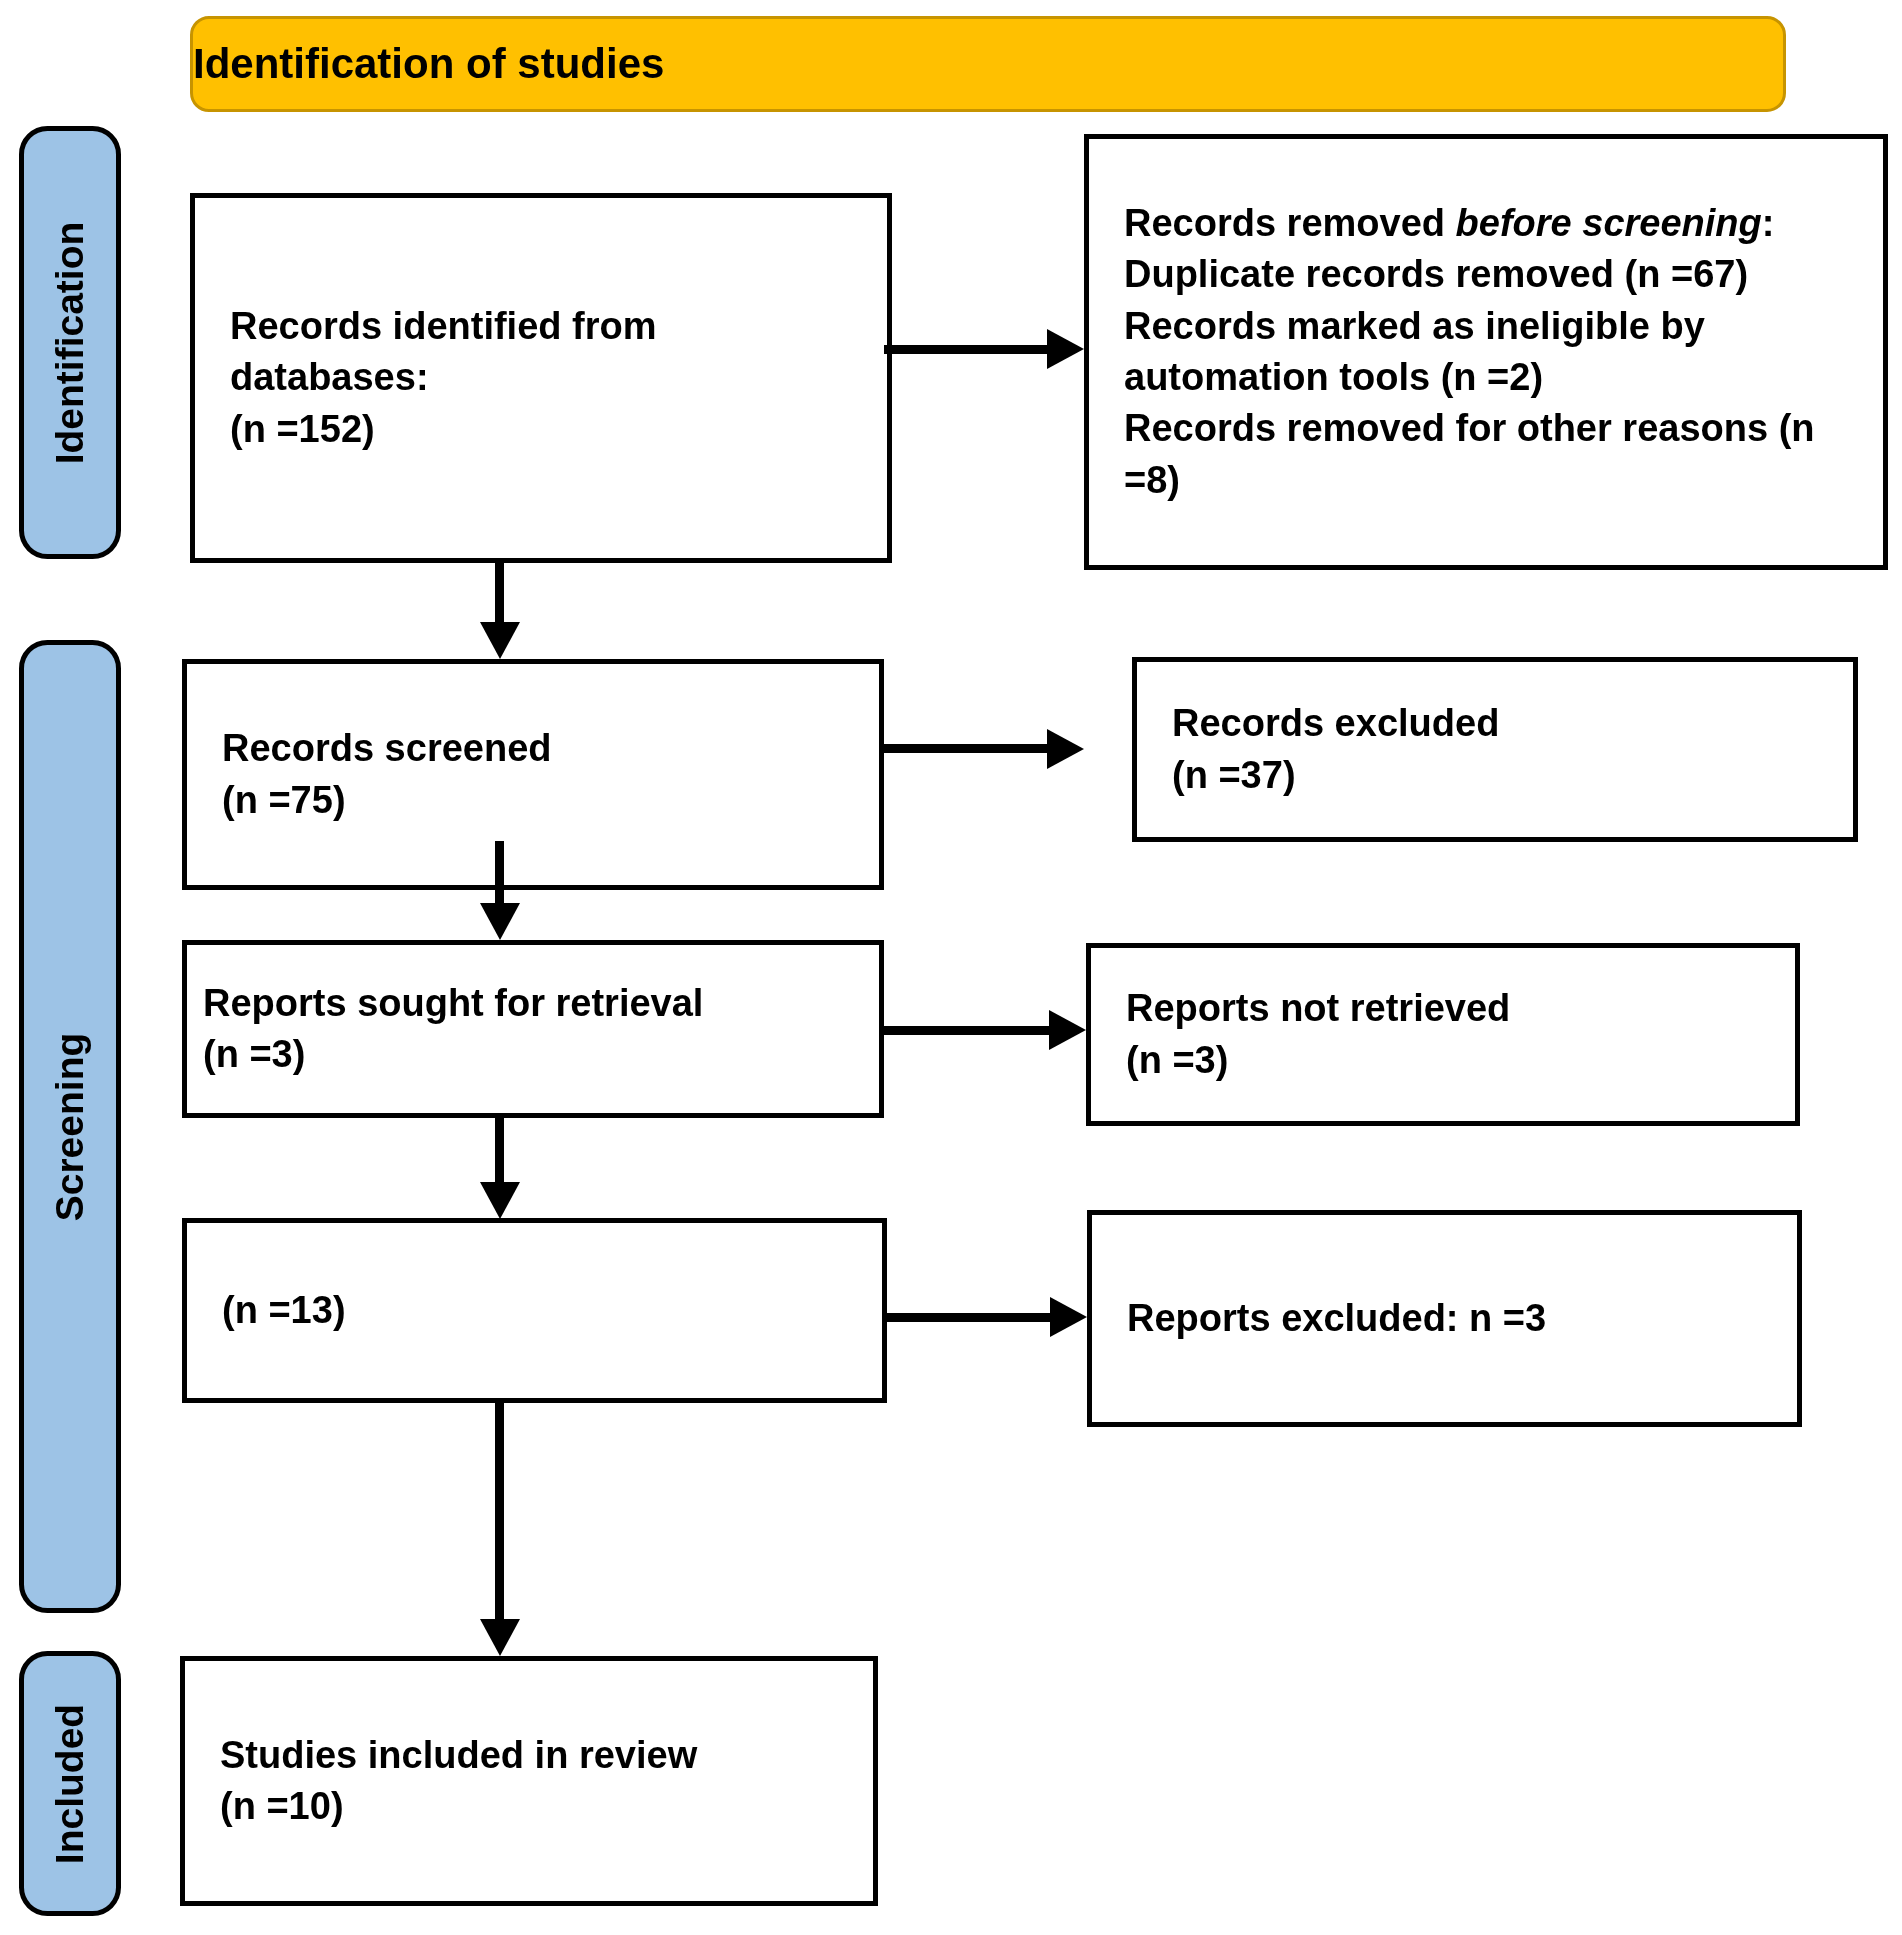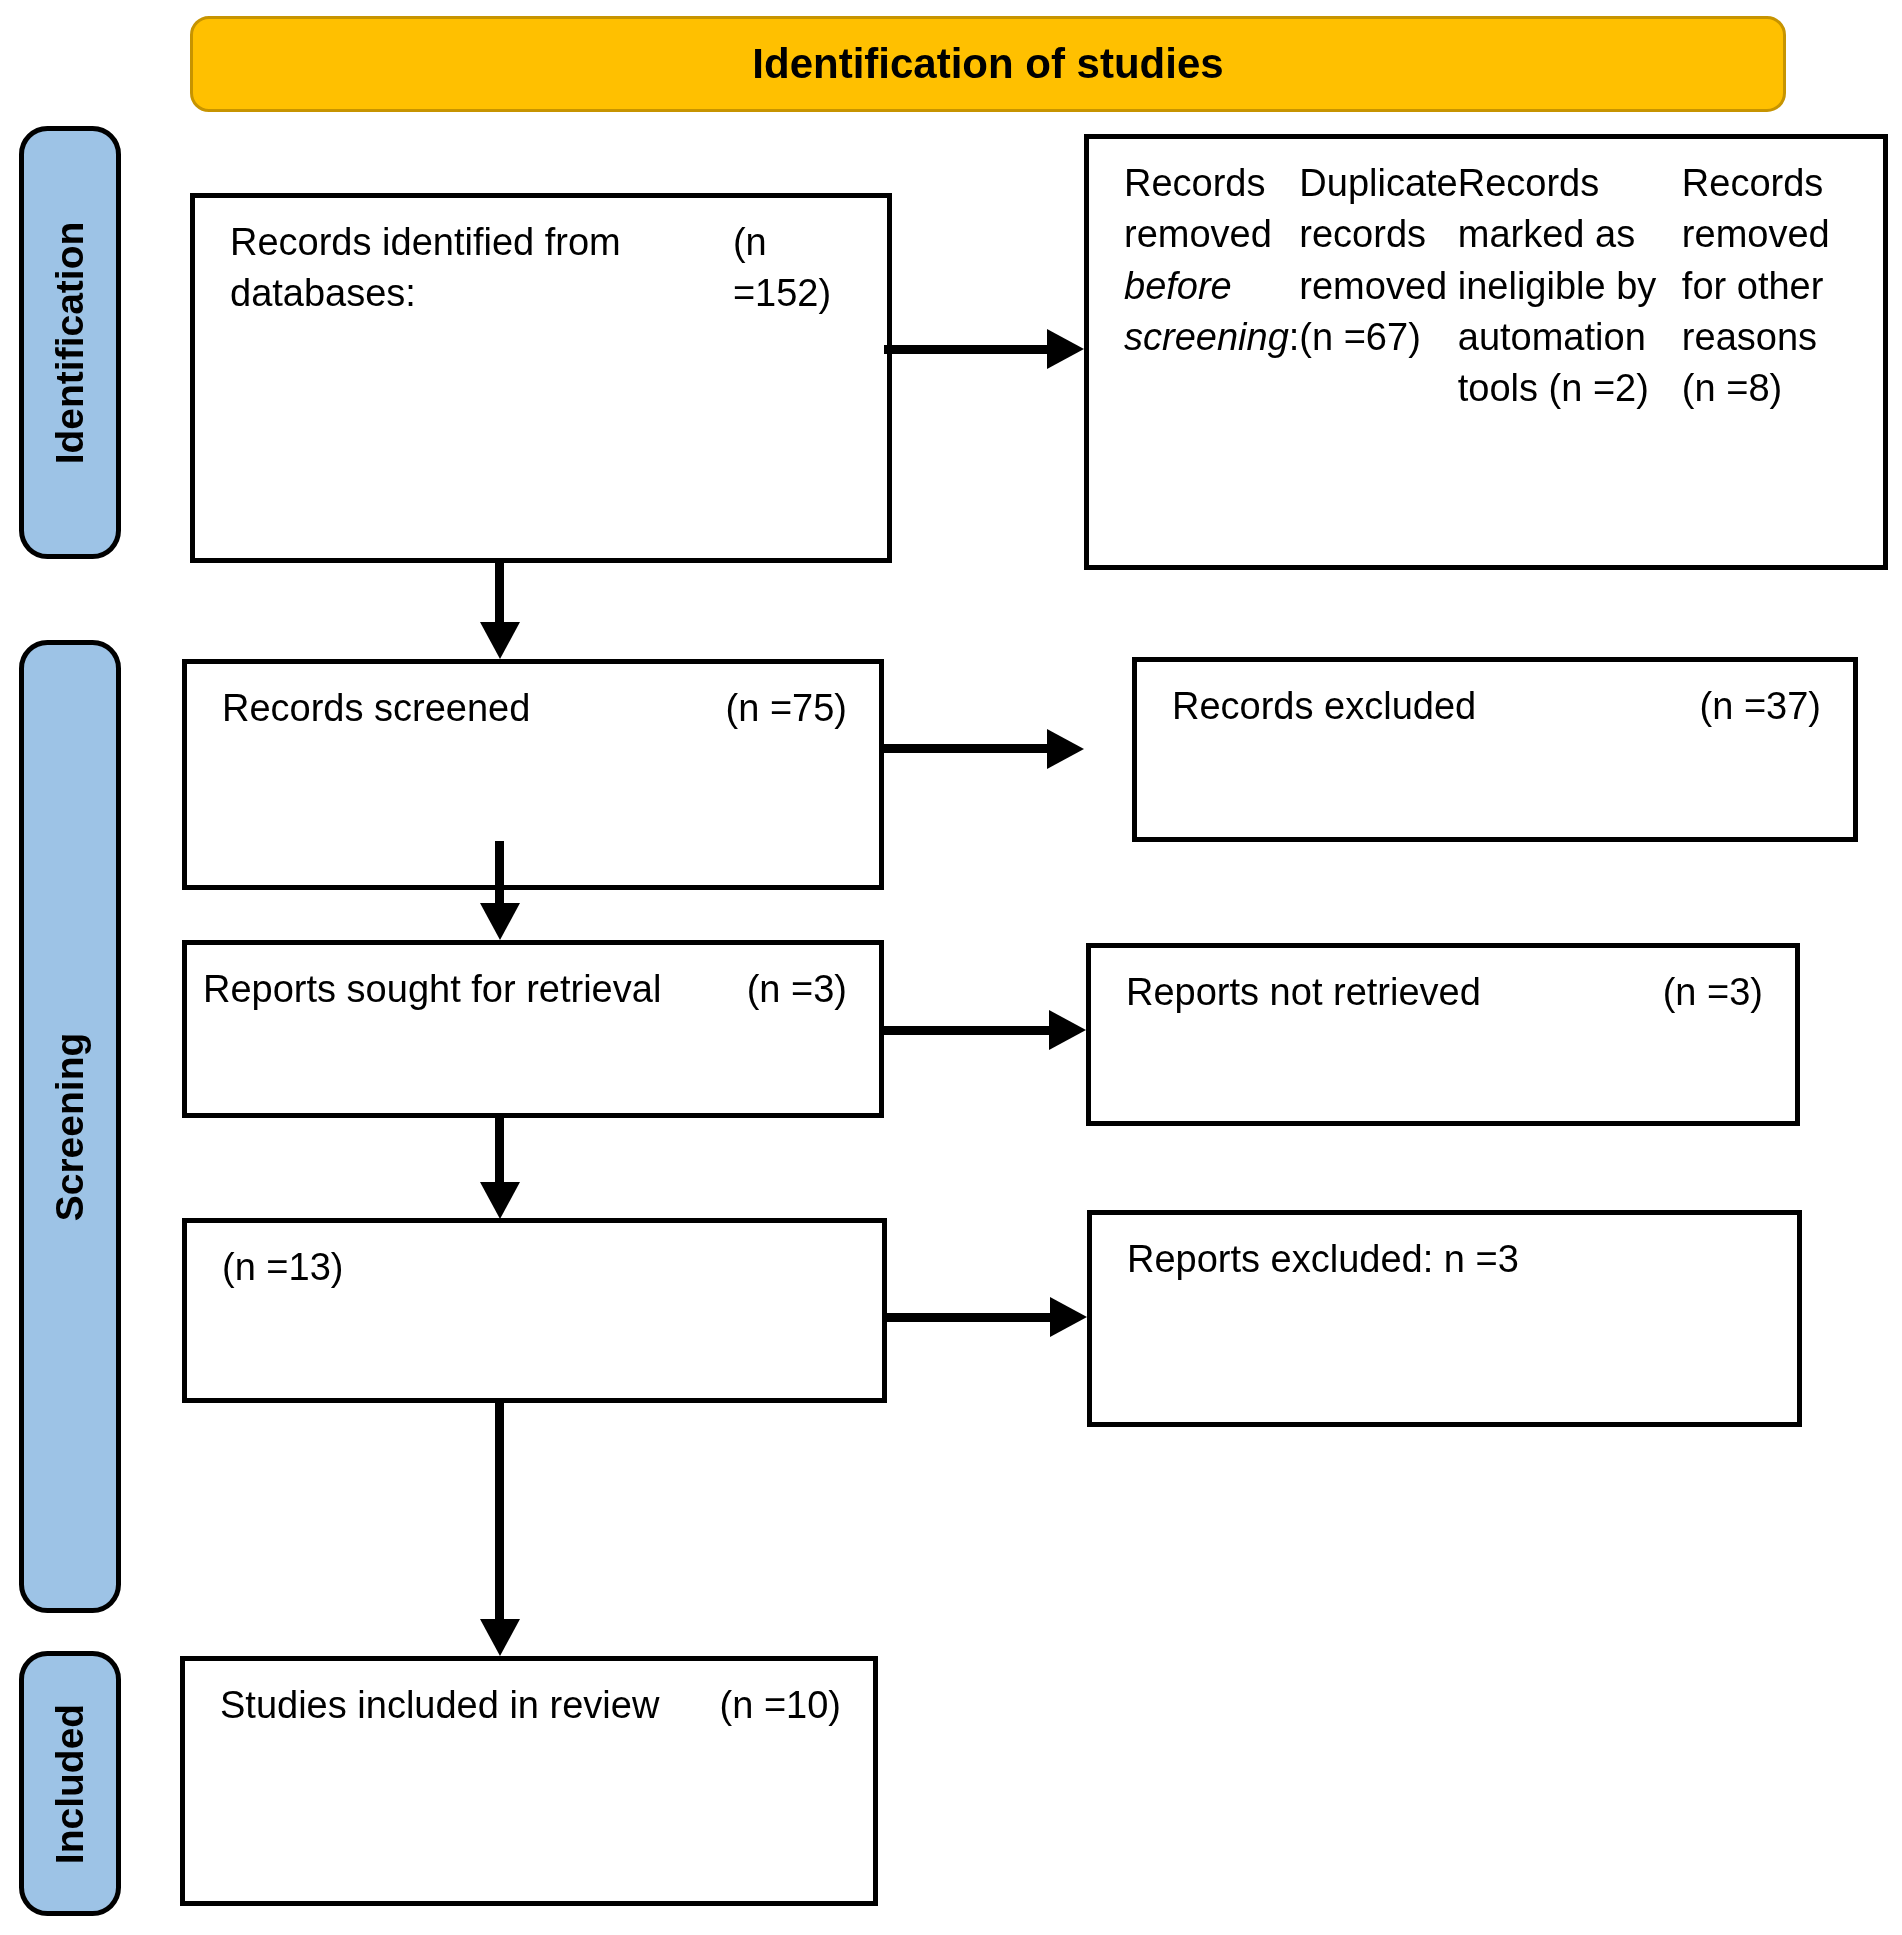--- a/index.html
+++ b/index.html
@@ -23,7 +23,7 @@
     border: 3.8px solid #c79400;
     border-radius: 19px;
     box-sizing: border-box;
-    display: flex; align-items: center; justify-content: center;
+    display: flex; align-items: center; 
     font-size: 42px; font-weight: 700;
   }
   .stage {

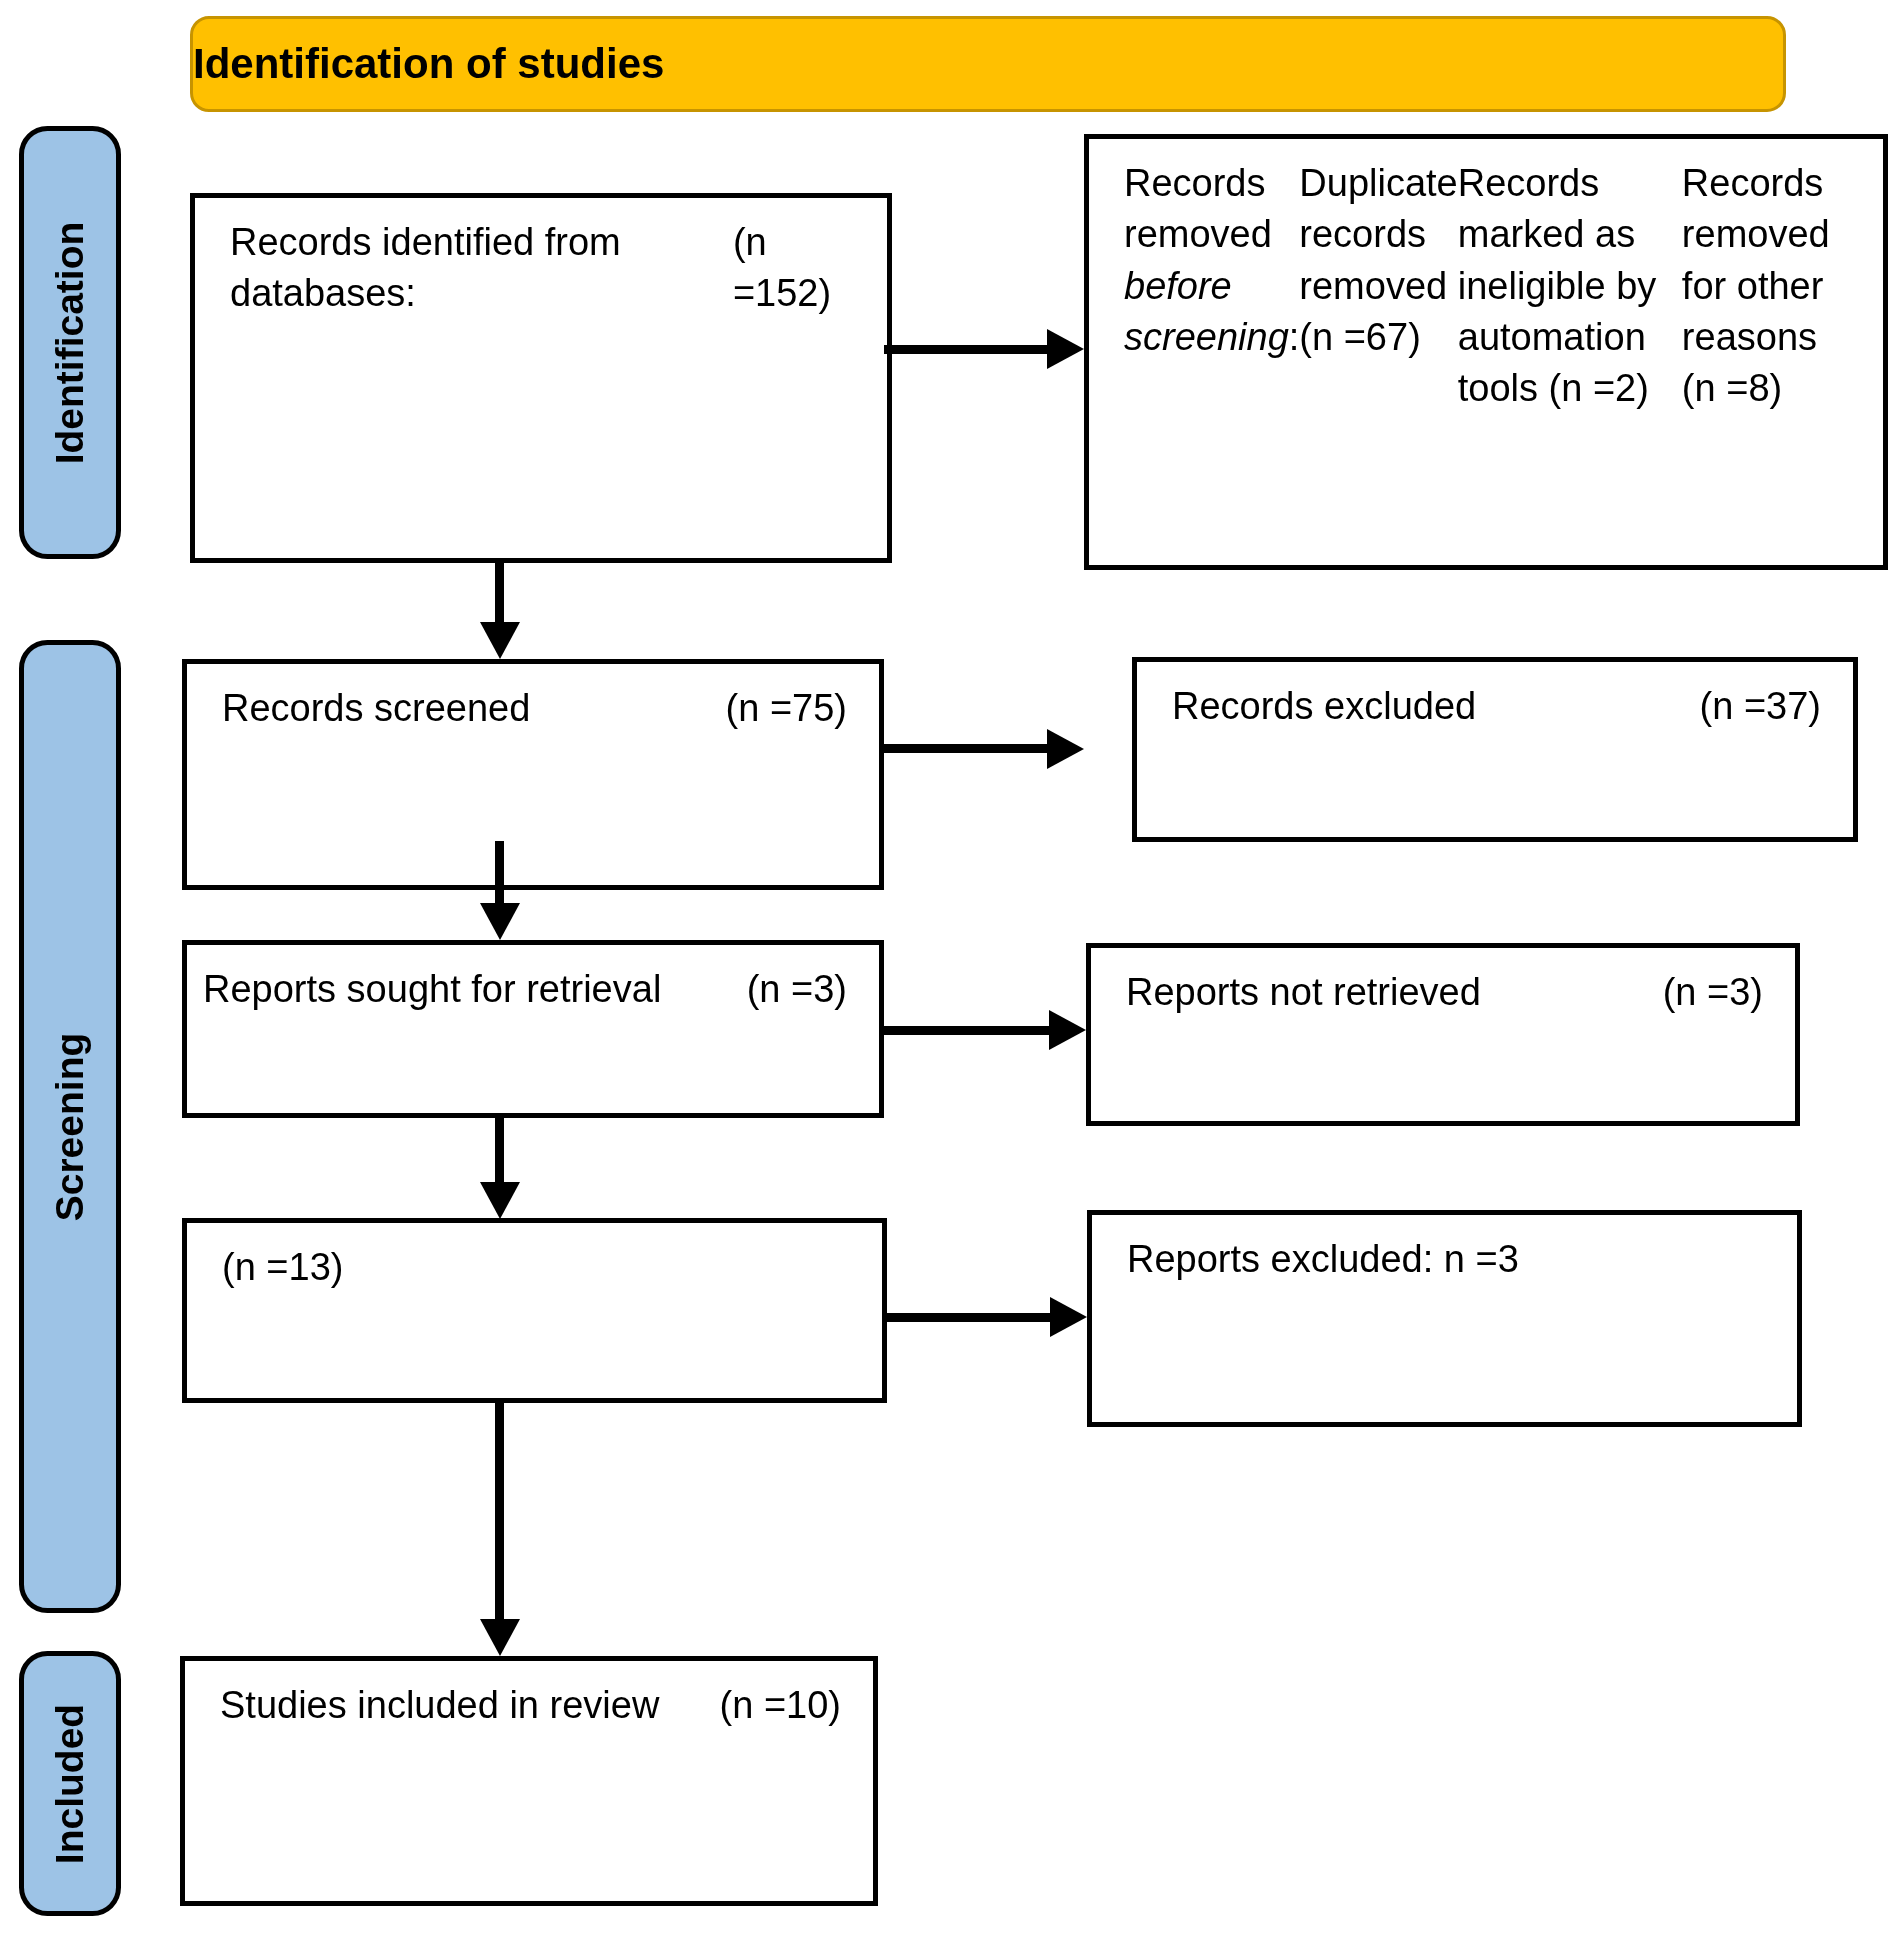--- a/index.html
+++ b/index.html
@@ -50,9 +50,9 @@
     background: #ffffff;
     border: 5.7px solid #000;
     box-sizing: border-box;
-    display: flex; flex-direction: row; justify-content: space-between;
+    display: flex; flex-direction: column; justify-content: center;
     padding: 19px 32px 19px 35px;
-    font-size: 38px; font-weight: 400; line-height: 1.35;
+    font-size: 38px; font-weight: 700; line-height: 1.35;
   }
   .wbox div { min-height: 1em; }
 

